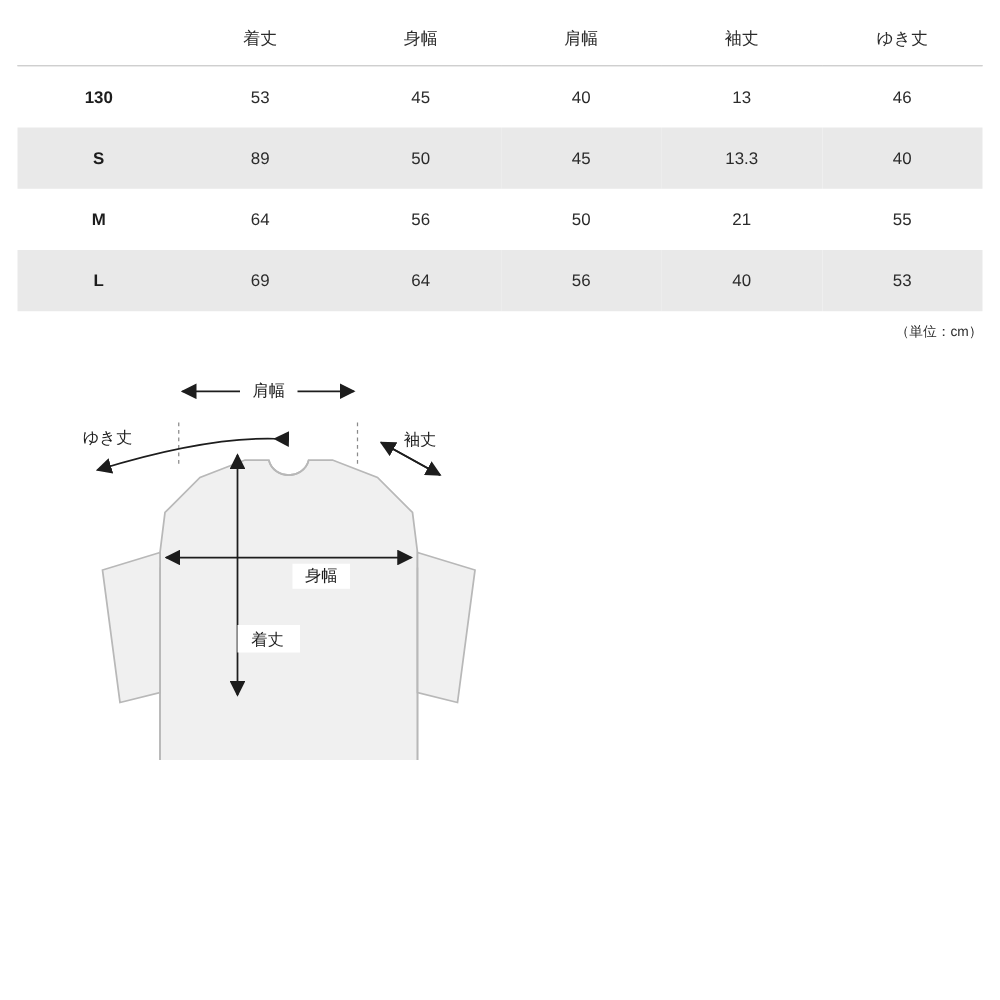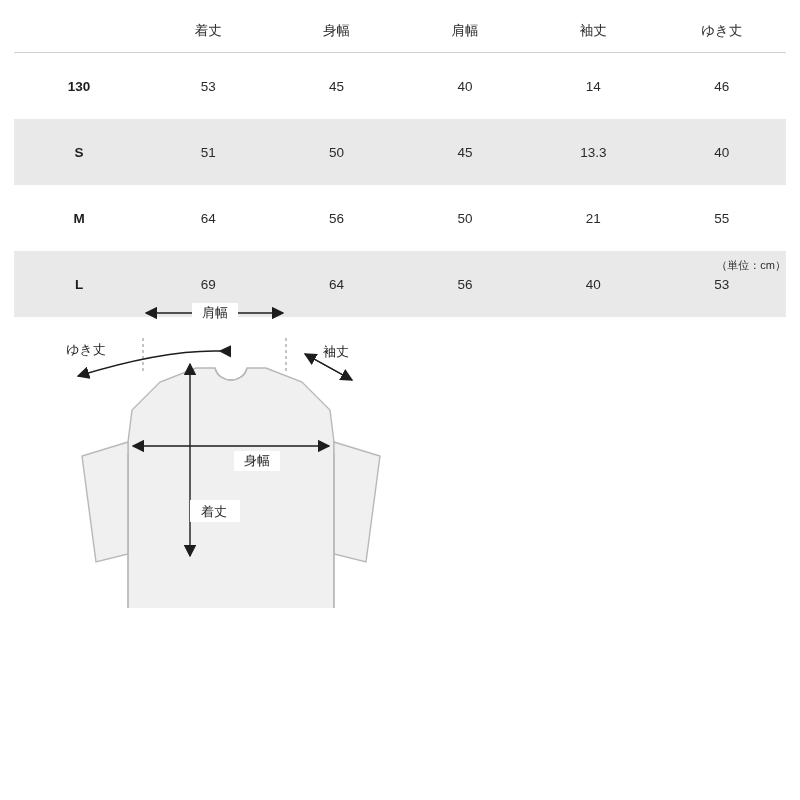--- a/index.html
+++ b/index.html
@@ -37,7 +37,7 @@
     text-align: center;
     color: #2b2b2b;
     padding: 0;
-    height: 66px;
+    height: 49px;
     vertical-align: middle;
   }
   .size-table thead th {

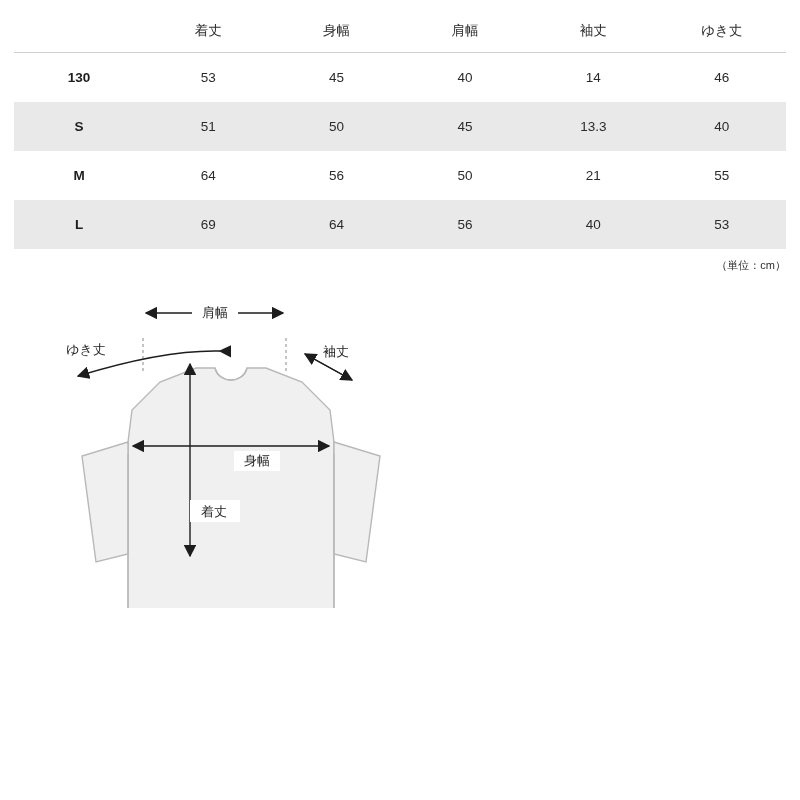--- a/index.html
+++ b/index.html
@@ -104,7 +104,7 @@
         <td>53</td>
         <td>45</td>
         <td>40</td>
-        <td>14</td>
+        <td>13</td>
         <td>46</td>
       </tr>
       <tr class="shaded">

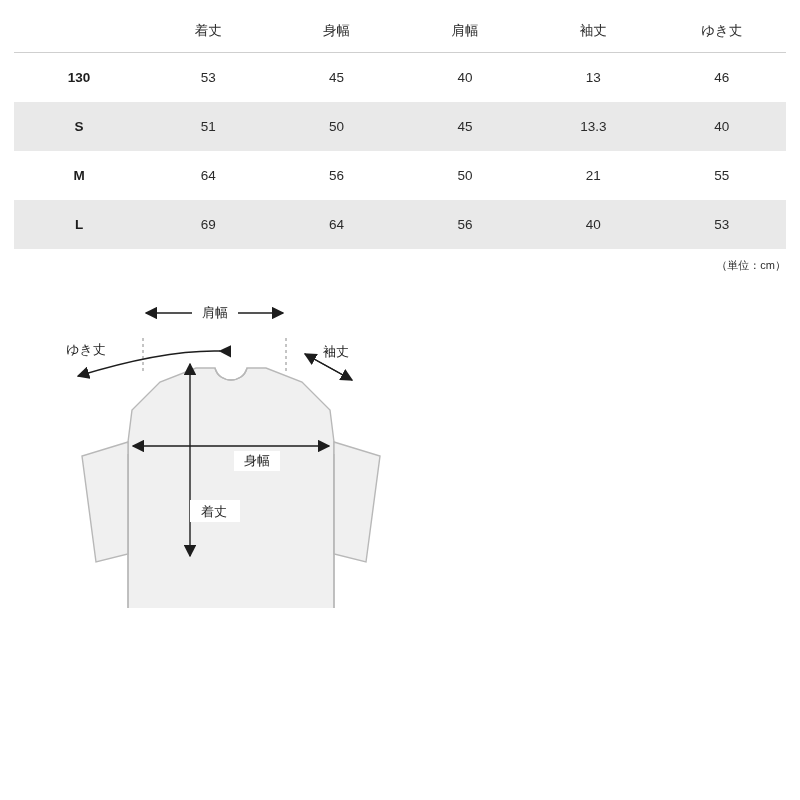--- a/index.html
+++ b/index.html
@@ -109,7 +109,7 @@
       </tr>
       <tr class="shaded">
         <td class="row-head">S</td>
-        <td>51</td>
+        <td>89</td>
         <td>50</td>
         <td>45</td>
         <td>13.3</td>

